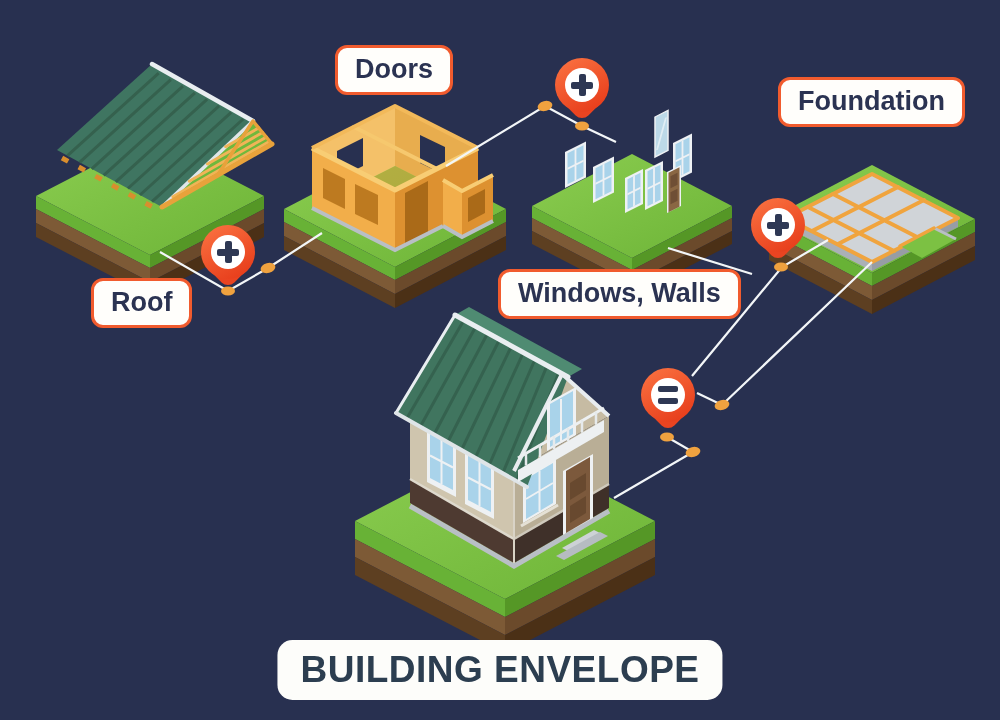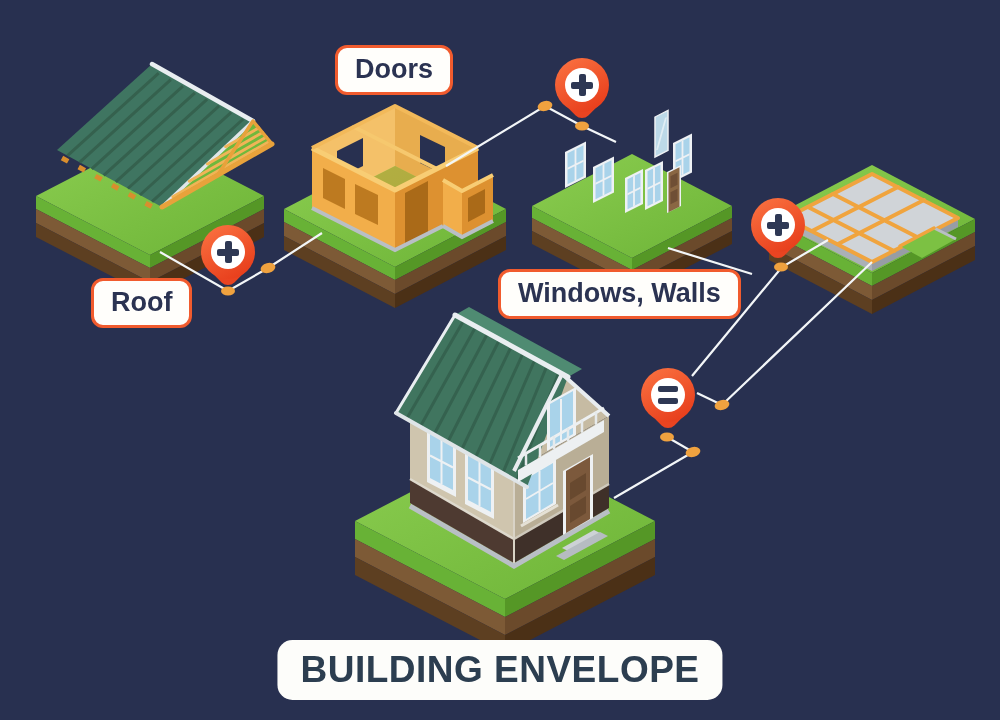--- a/index.html
+++ b/index.html
@@ -315,6 +315,7 @@
   <div class="tag tag-roof">Roof</div>
   <div class="tag tag-walls">Doors</div>
   <div class="tag tag-windows">Windows, Walls</div>
+  <div class="tag tag-foundation">Foundation</div>
 
   <div class="title-box">BUILDING ENVELOPE</div>
 

